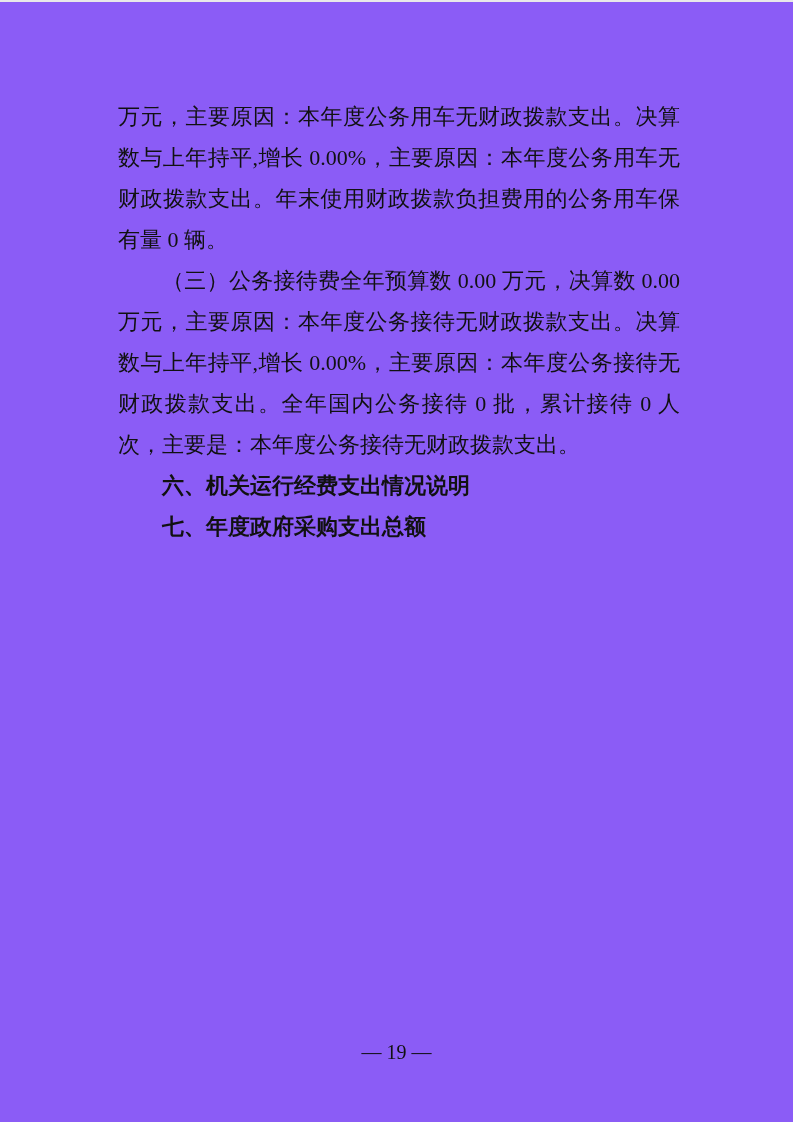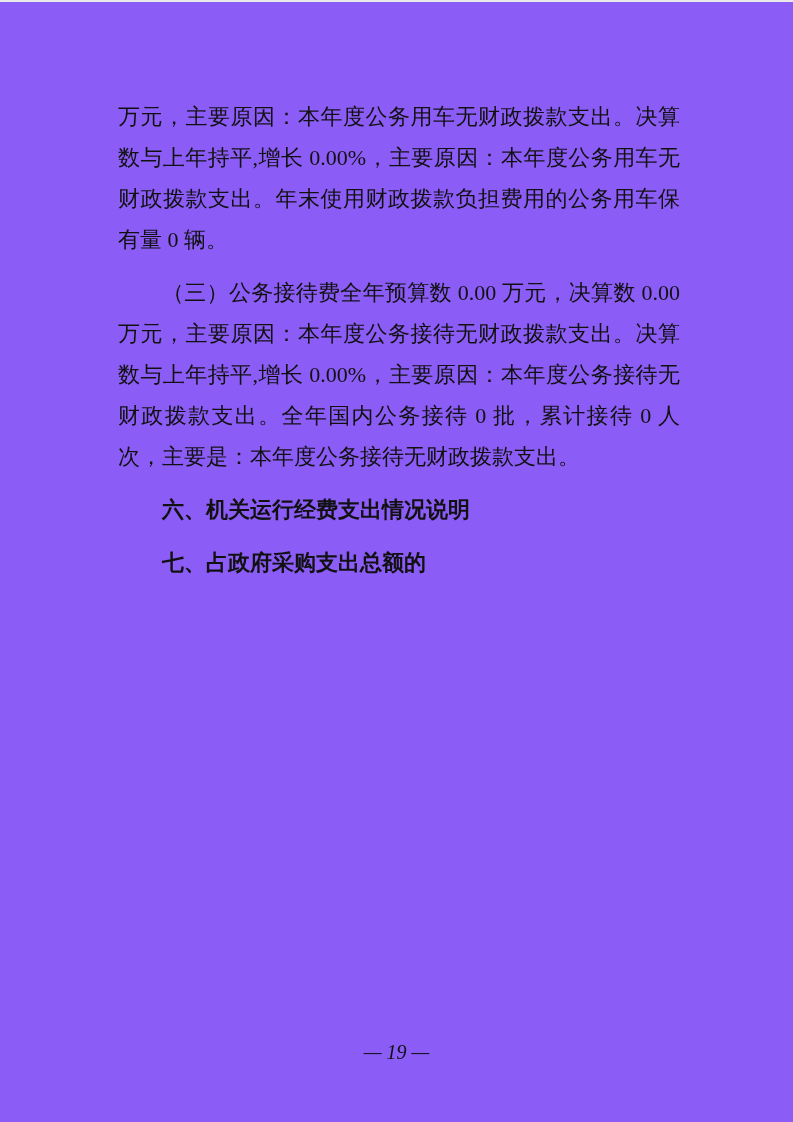--- a/index.html
+++ b/index.html
@@ -39,7 +39,6 @@
     }
     .block.indent {
       text-indent: 2em;
-      margin-top: 12px;
     }
     .block.heading {
       font-family: Liberation Serif, serif;

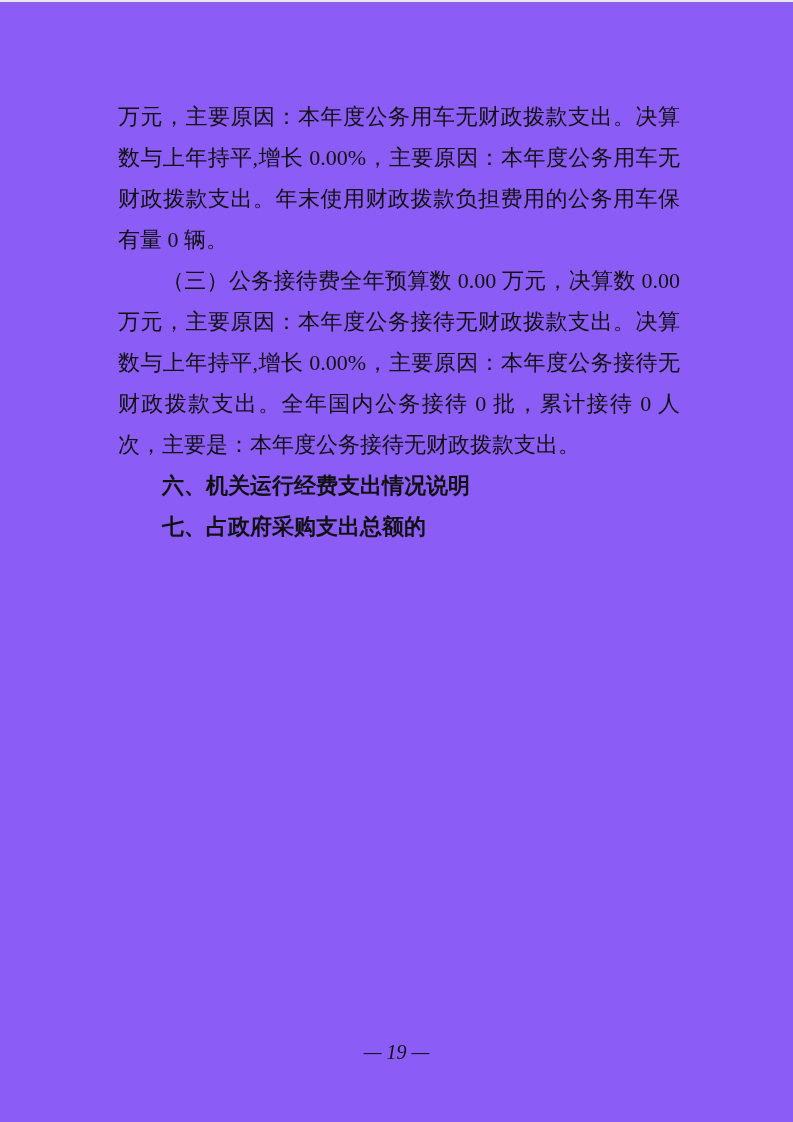--- a/index.html
+++ b/index.html
@@ -68,7 +68,7 @@
       <div class="block paragraph">万元，主要原因：本年度公务用车无财政拨款支出。决算数与上年持平,增长 0.00%，主要原因：本年度公务用车无财政拨款支出。年末使用财政拨款负担费用的公务用车保有量 0 辆。</div>
       <div class="block paragraph indent">（三）公务接待费全年预算数 0.00 万元，决算数 0.00 万元，主要原因：本年度公务接待无财政拨款支出。决算数与上年持平,增长 0.00%，主要原因：本年度公务接待无财政拨款支出。全年国内公务接待 0 批，累计接待 0 人次，主要是：本年度公务接待无财政拨款支出。</div>
       <div class="block heading indent">六、机关运行经费支出情况说明</div>
-      <div class="block heading indent">七、占政府采购支出总额的</div>
+      <div class="block heading indent">七、年度政府采购支出总额</div>
     </div>
 
   <div class="footer">— 19 —</div>

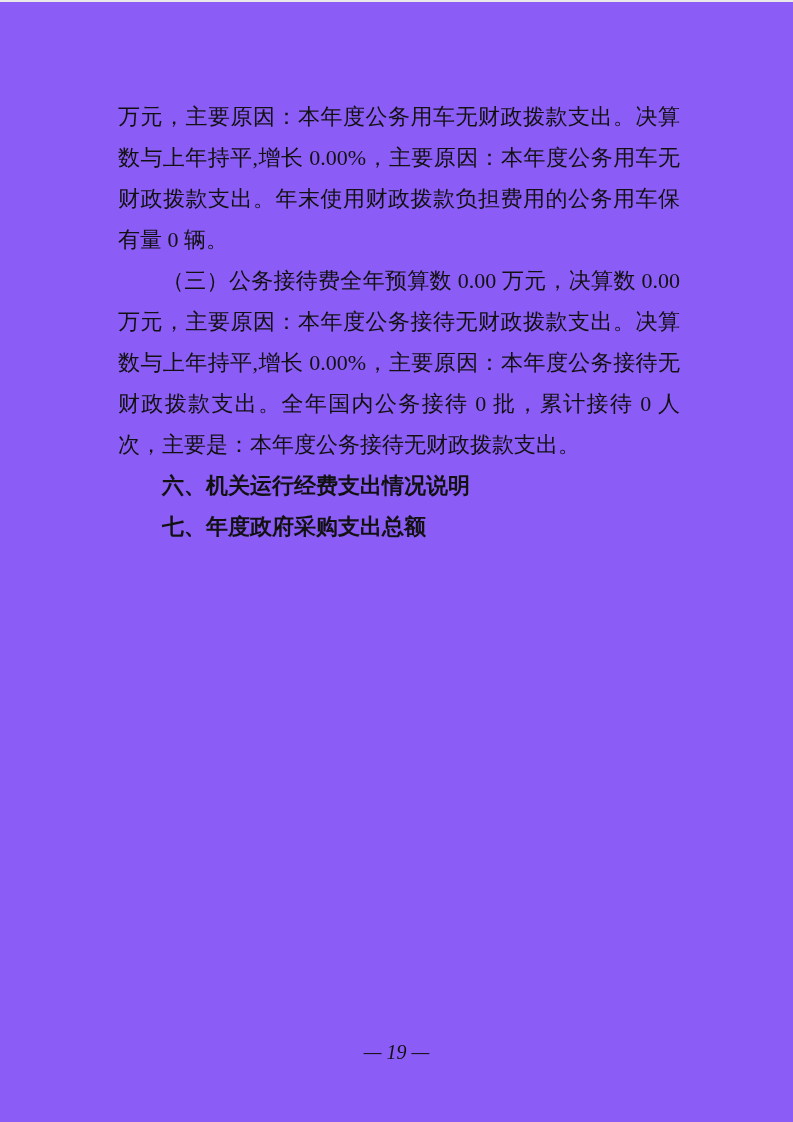--- a/index.html
+++ b/index.html
@@ -55,7 +55,6 @@
       line-height: 28px;
       color: #111111;
       font-family: "Liberation Serif", "DejaVu Serif", serif;
-      font-style: italic;
     }
   </style>
 </head>

